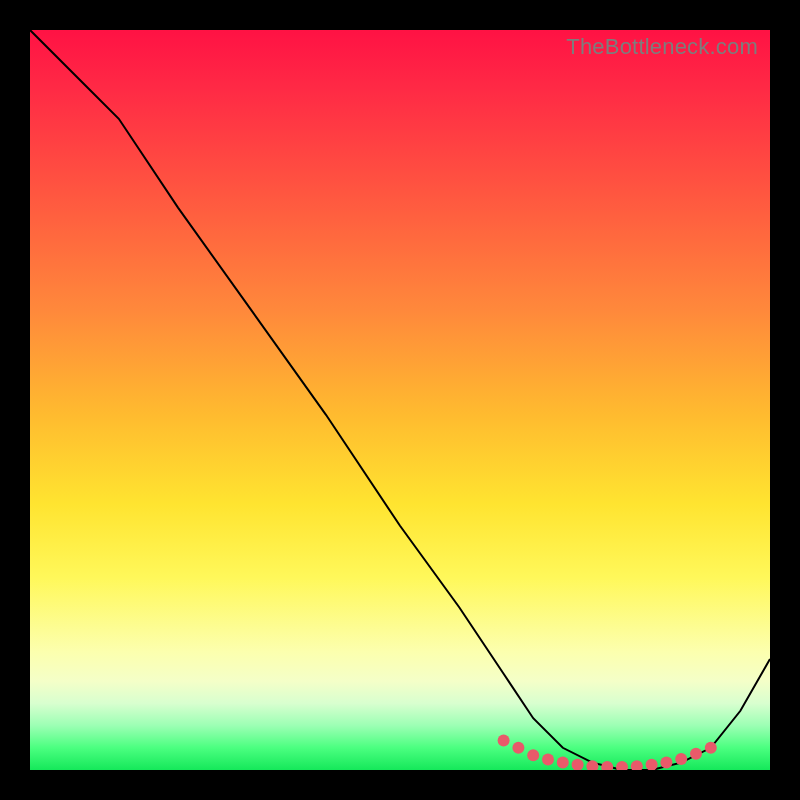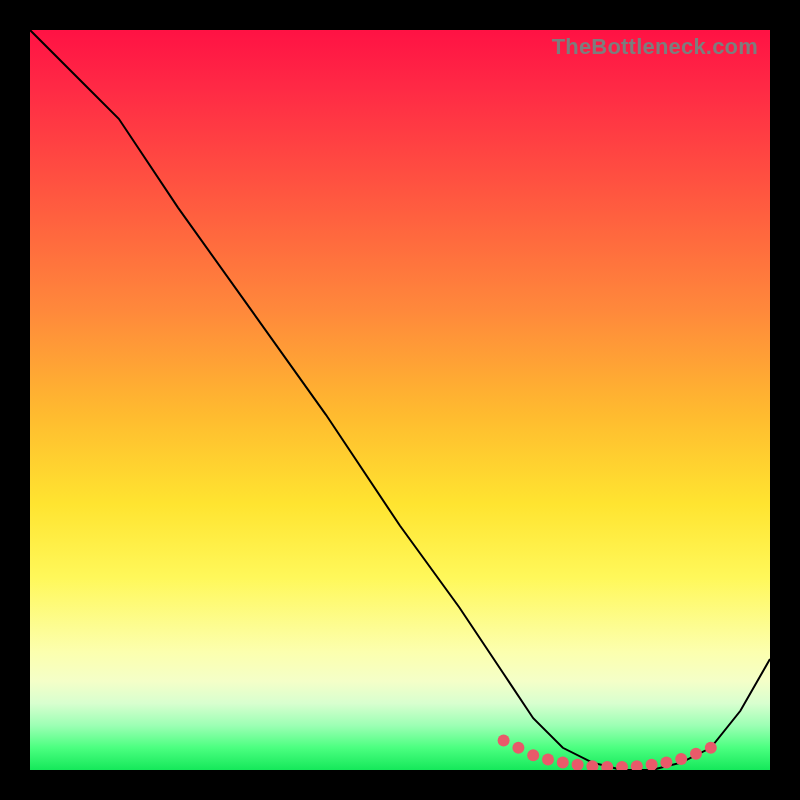--- a/index.html
+++ b/index.html
@@ -47,7 +47,7 @@
     right: 12px;
     color: #7d7d7d;
     font-size: 22px;
-    font-weight: 700;
+    font-weight: 400;
     letter-spacing: 0.2px;
     user-select: none;
   }

